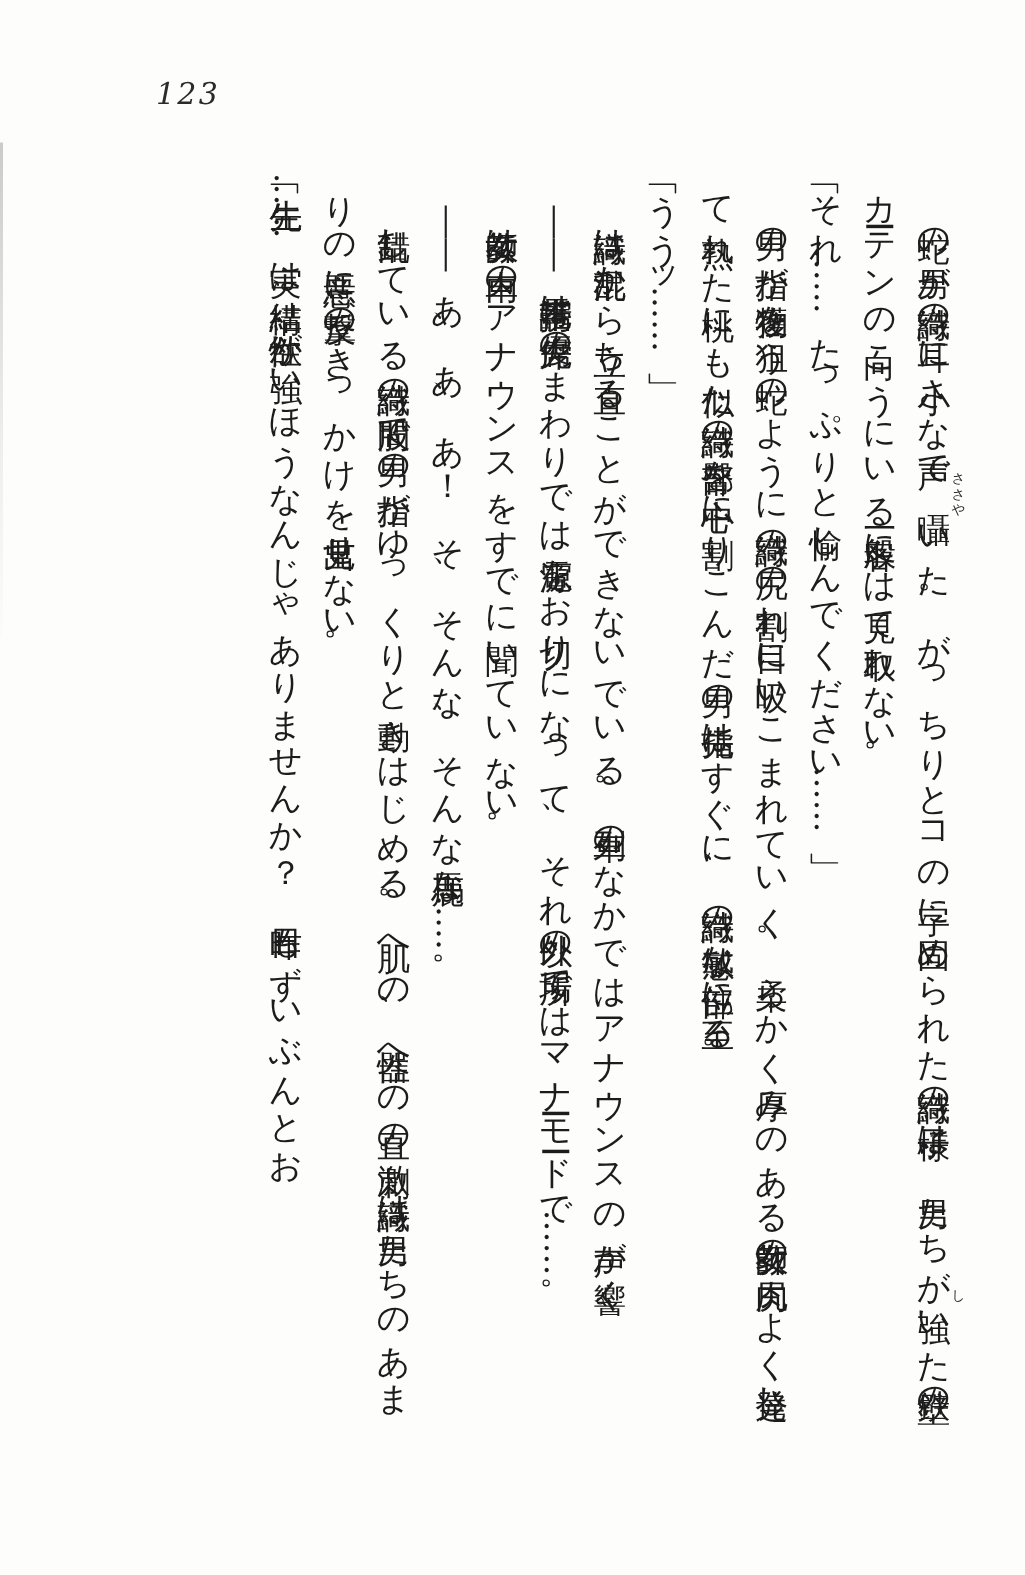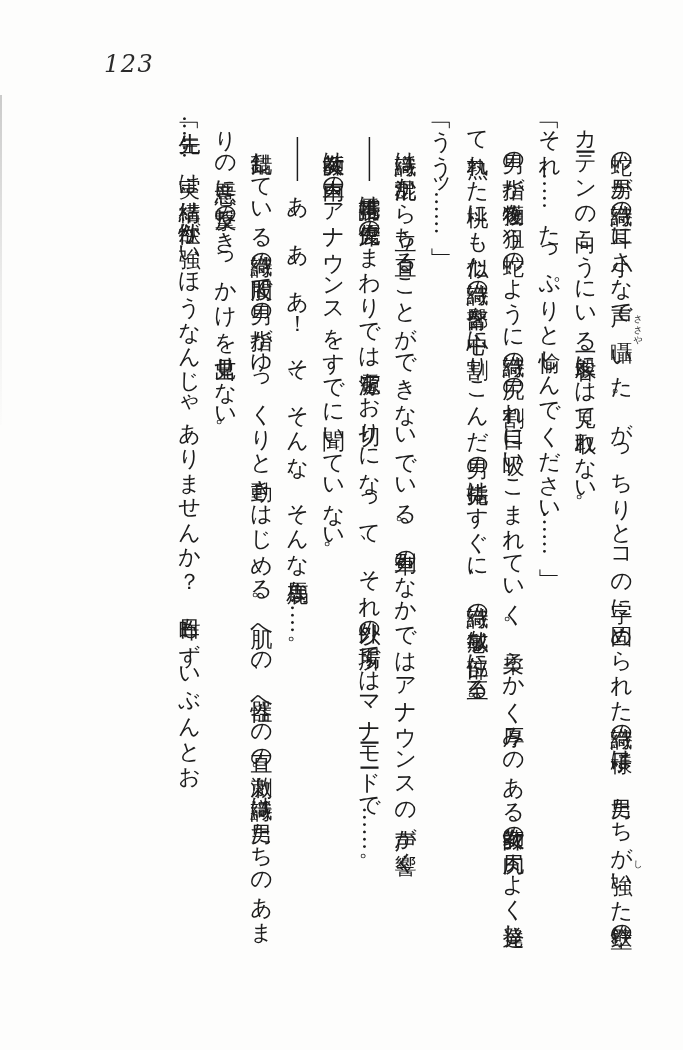--- a/index.html
+++ b/index.html
@@ -19,7 +19,7 @@
     position: absolute;
     top: 50px;
     left: 104px;
-    font-size: 24px;
+    font-size: 20px;
     font-style: italic;
     letter-spacing: 1.5px;
     color: #2b2b2b;

